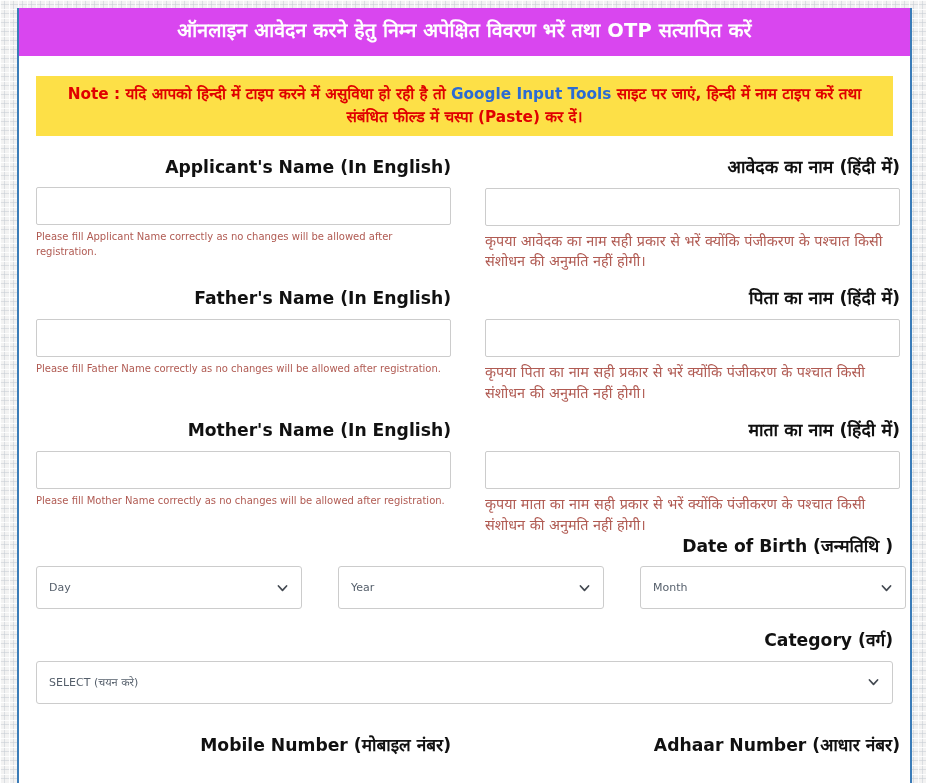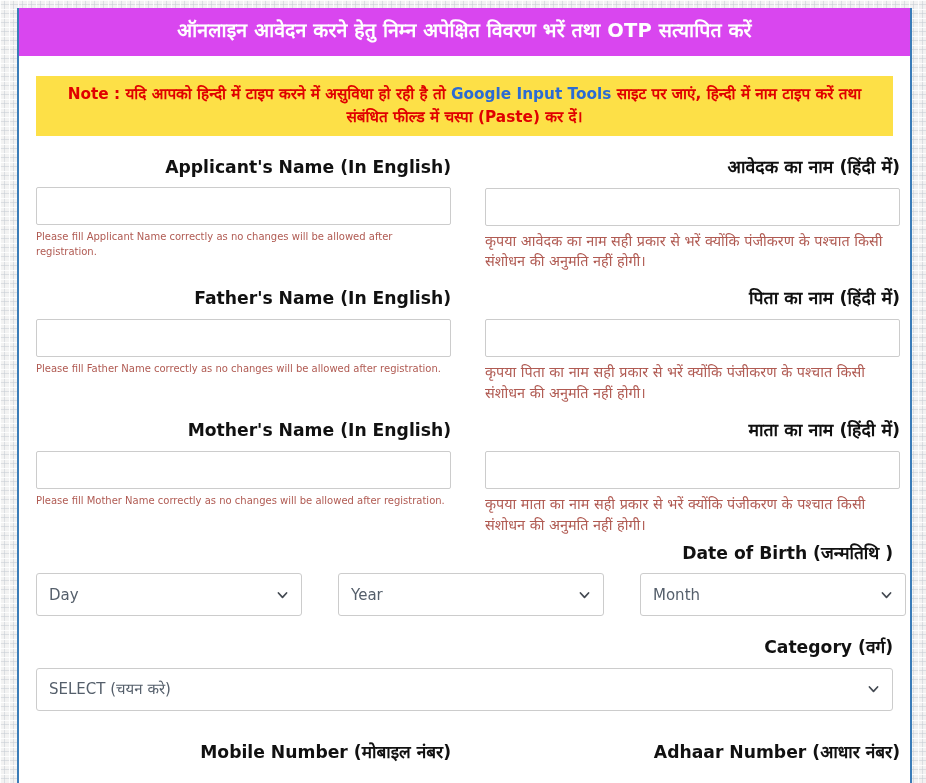--- a/index.html
+++ b/index.html
@@ -113,7 +113,7 @@
   .help-text.hi { font-size: 14.4px; line-height: 1.42; }
 
   .field-block { margin-bottom: 16px; }
-  .field-block.tight { margin-bottom: 7px; }
+  .field-block.tight { margin-bottom: 0; }
 
   
   .select-wrap { position: relative; display: block; text-align: right; }

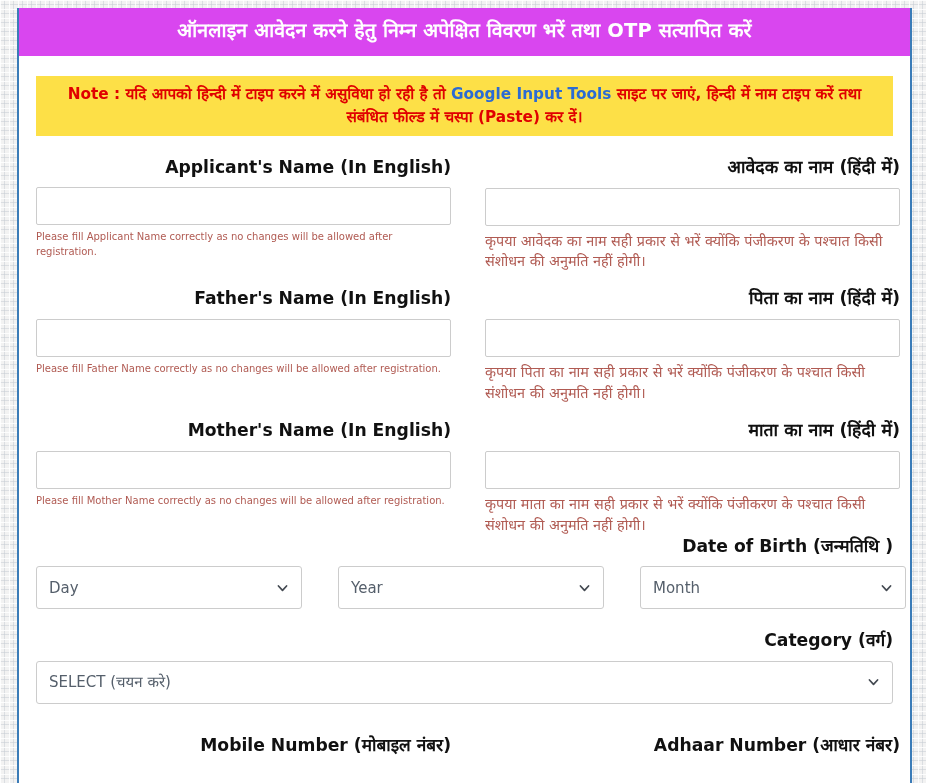--- a/index.html
+++ b/index.html
@@ -124,7 +124,7 @@
     border-radius: 3px;
     background: #ffffff;
     padding: 4px 34px 4px 12px;
-    font-size: 15px;
+    font-size: 11px;
     font-family: inherit;
     color: #555f6b;
     display: flex;

